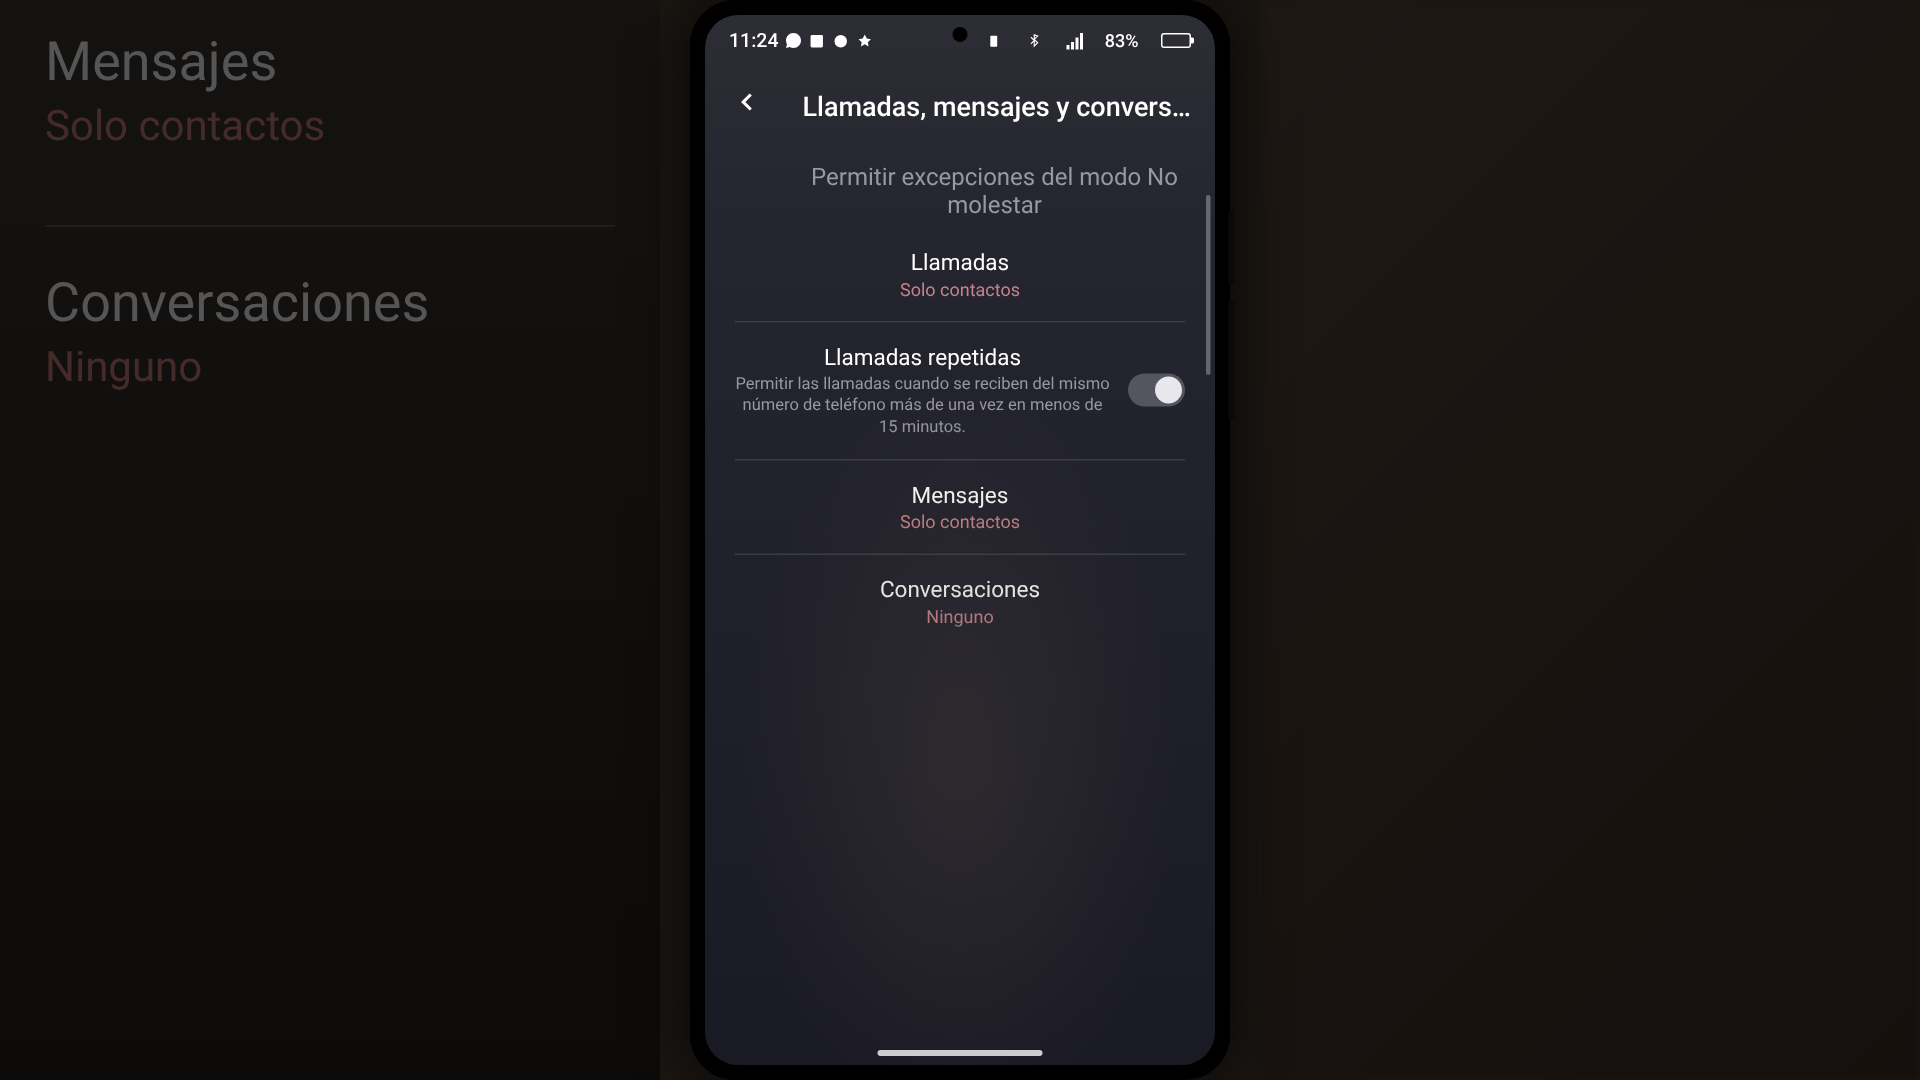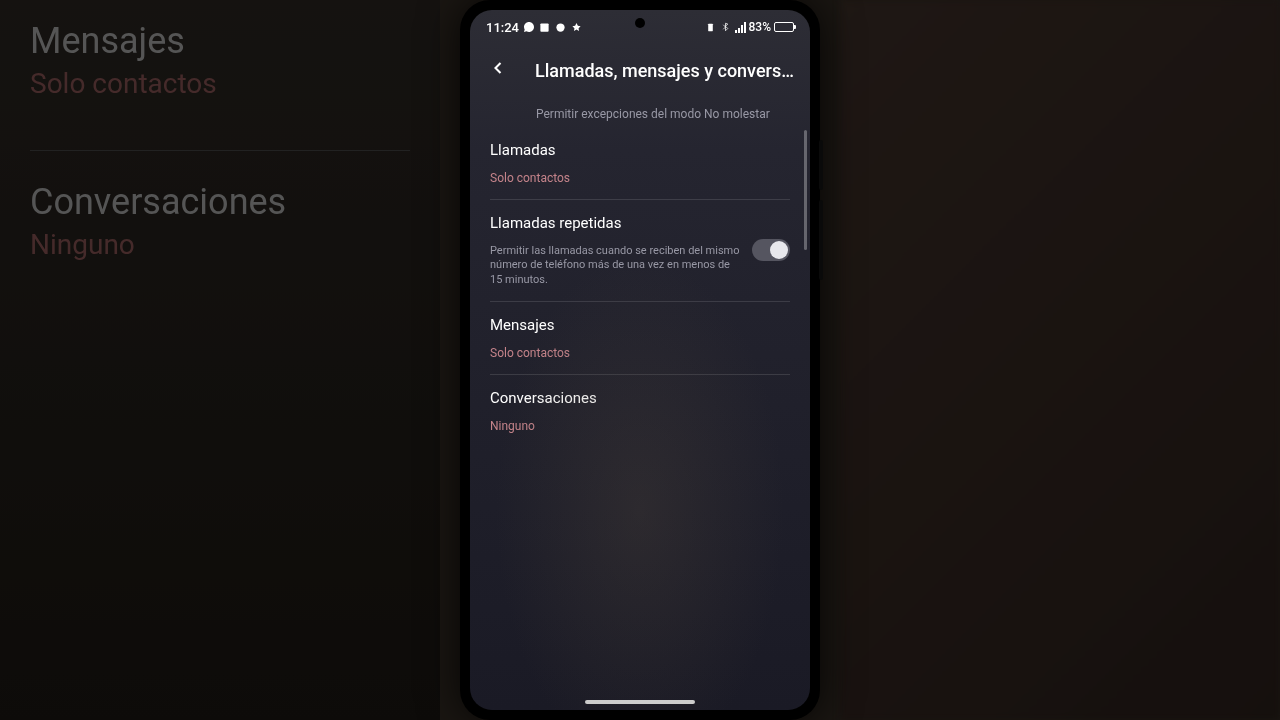--- a/index.html
+++ b/index.html
@@ -77,6 +77,7 @@
       z-index: 10;
       margin-top: 0;
       box-shadow: 0 0 40px rgba(0,0,0,0.8);
+      text-align: center;
     }
     
     .phone-screen {

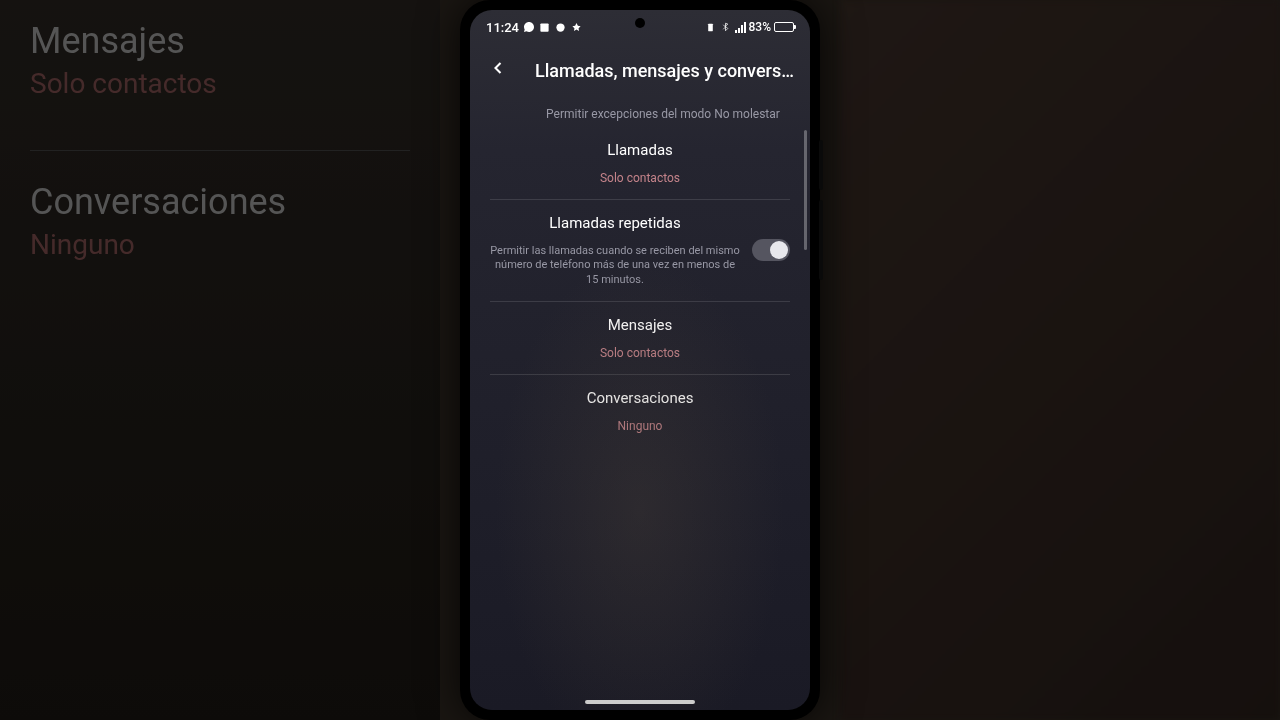--- a/index.html
+++ b/index.html
@@ -123,7 +123,7 @@
     .status-right {
       display: flex;
       align-items: center;
-      gap: 3px;
+      gap: 15px;
     }
     
     .status-icon {

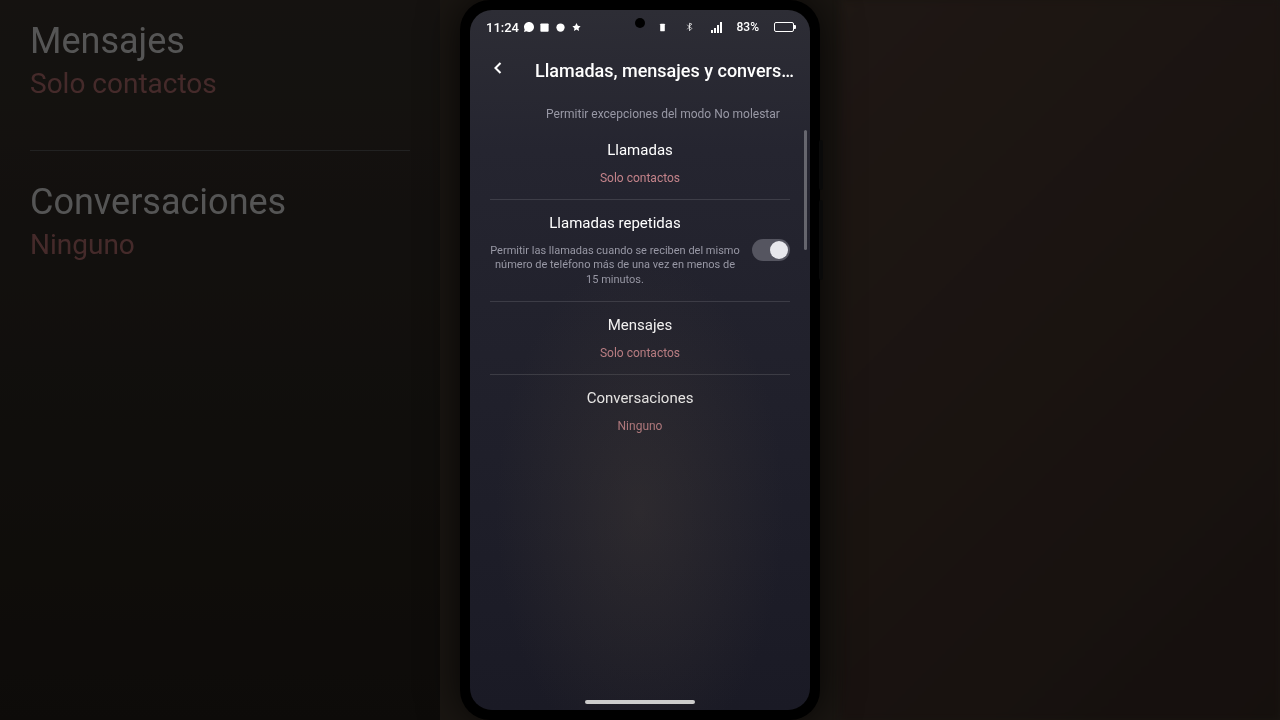--- a/index.html
+++ b/index.html
@@ -161,7 +161,7 @@
     
     .subtitle {
       color: #9898a5;
-      font-size: 12px;
+      font-size: 16px;
       padding: 10px 20px 16px;
       margin-left: 46px;
     }

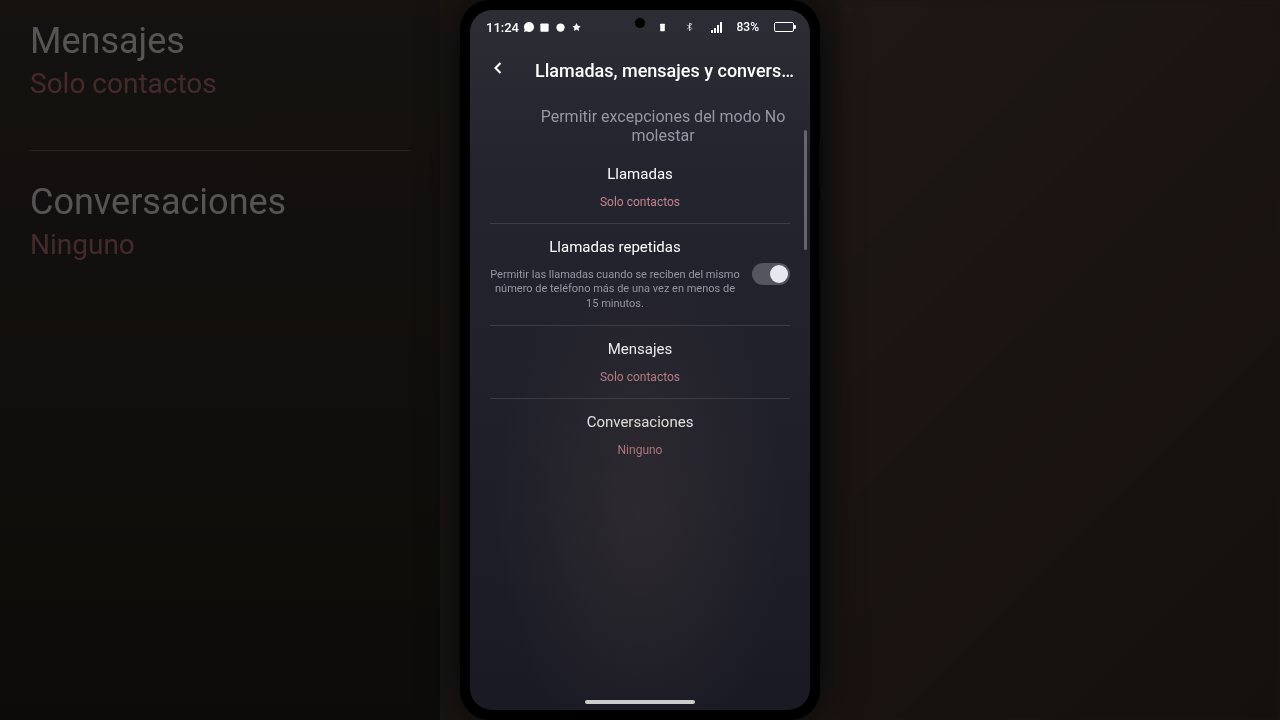--- a/index.html
+++ b/index.html
@@ -194,7 +194,7 @@
       color: #fff;
       font-size: 15px;
       font-weight: 400;
-      margin-bottom: 12px;
+      margin-bottom: 2px;
     }
     
     .setting-subtitle {

